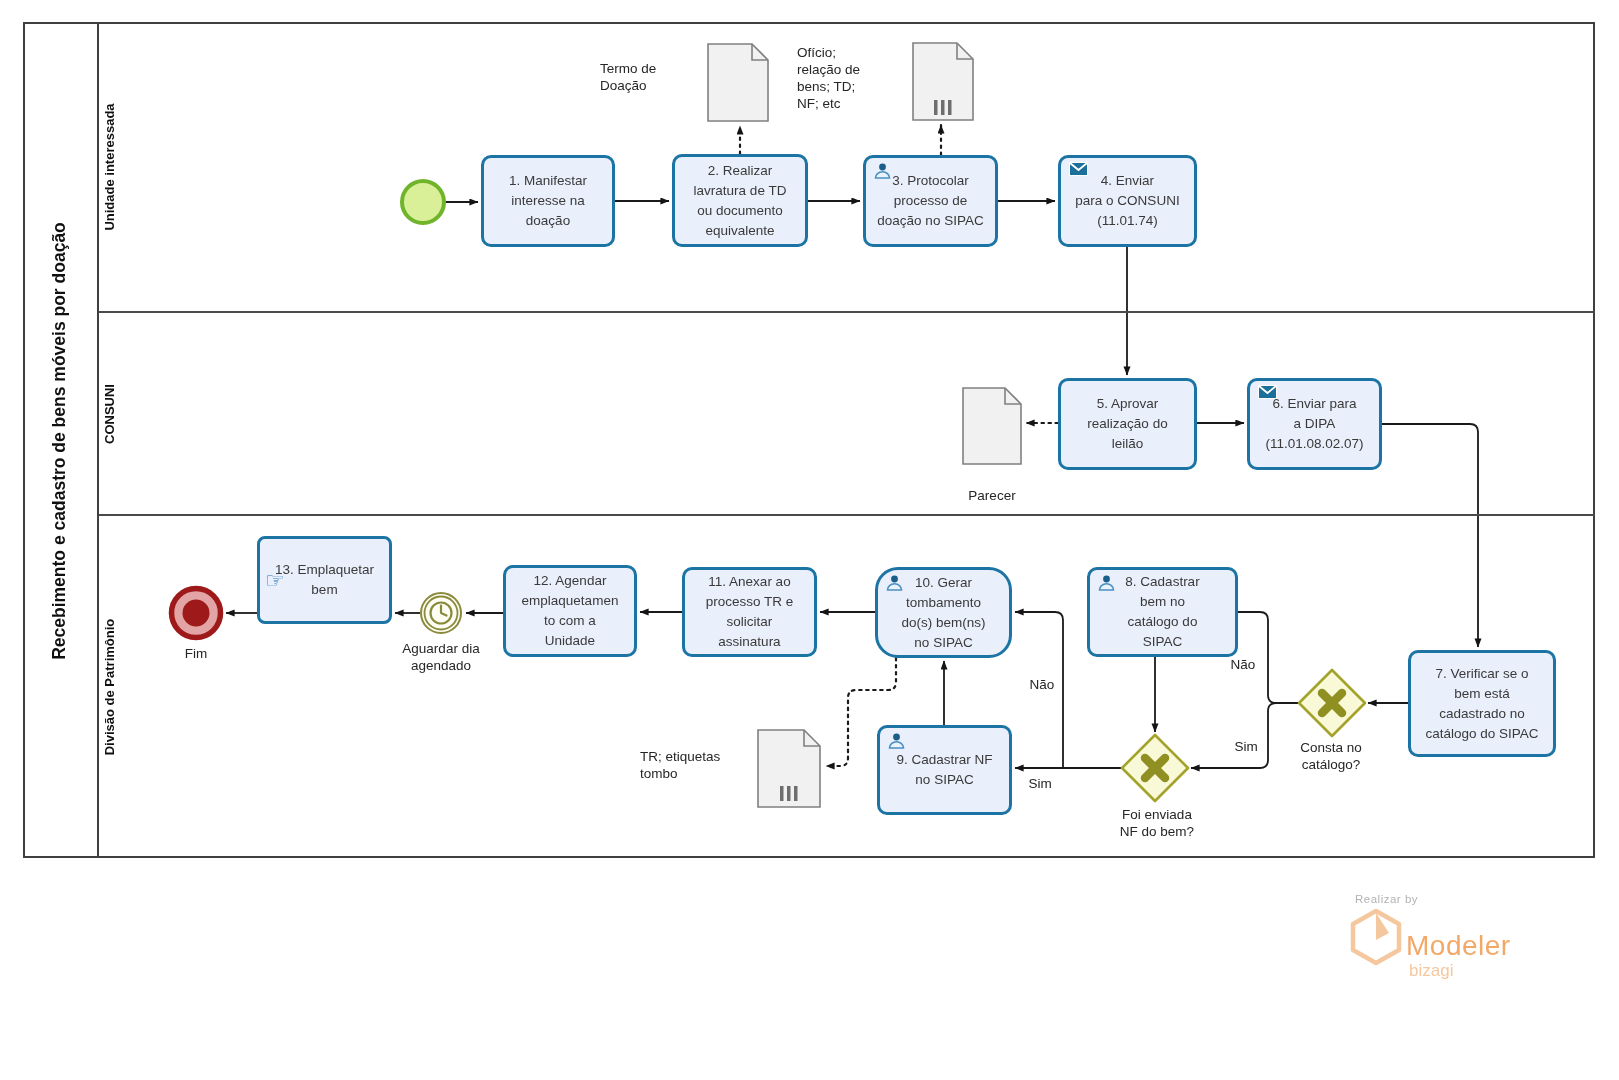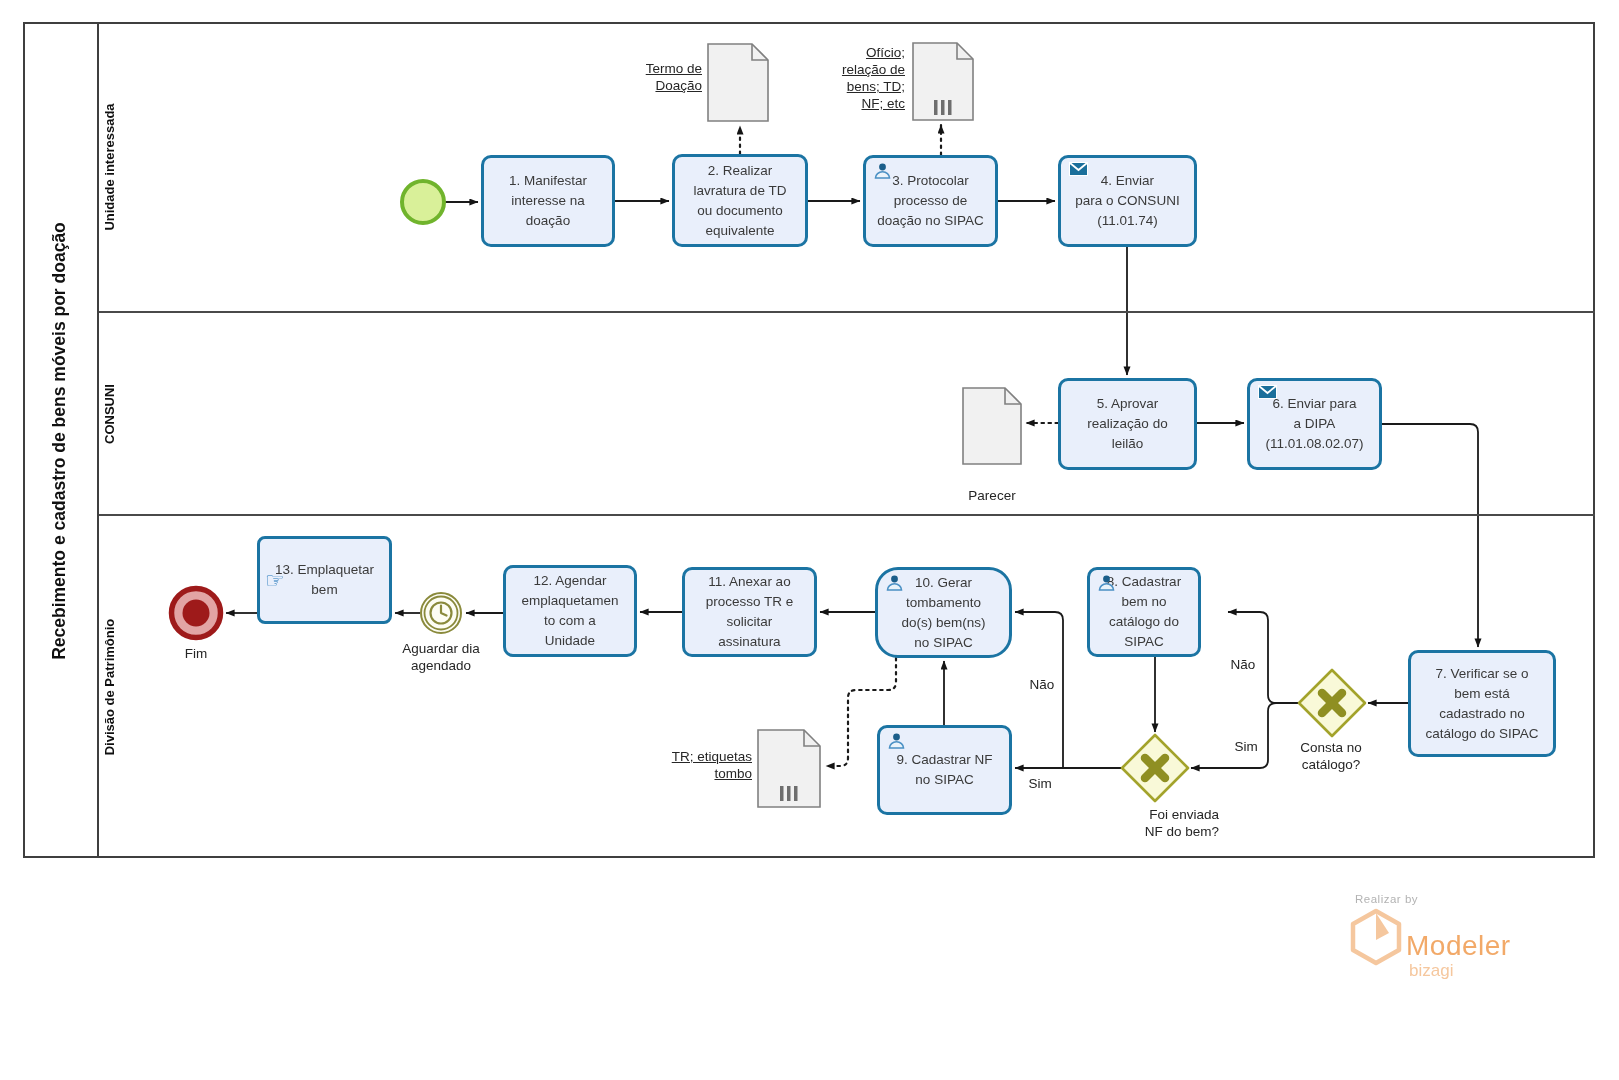--- a/index.html
+++ b/index.html
@@ -20,7 +20,7 @@
   
   .lbl{font-size:13.5px;line-height:17px;color:#262626;white-space:pre-line;}
   .ctr{text-align:center;}
-  .rgt{text-align:right;text-decoration:underline;}
+  .rgt{}
   
   .powered{font-size:11.5px;color:#b3b3b3;letter-spacing:.5px;}
   .bizagi{font-size:17px;color:#f5c79e;}

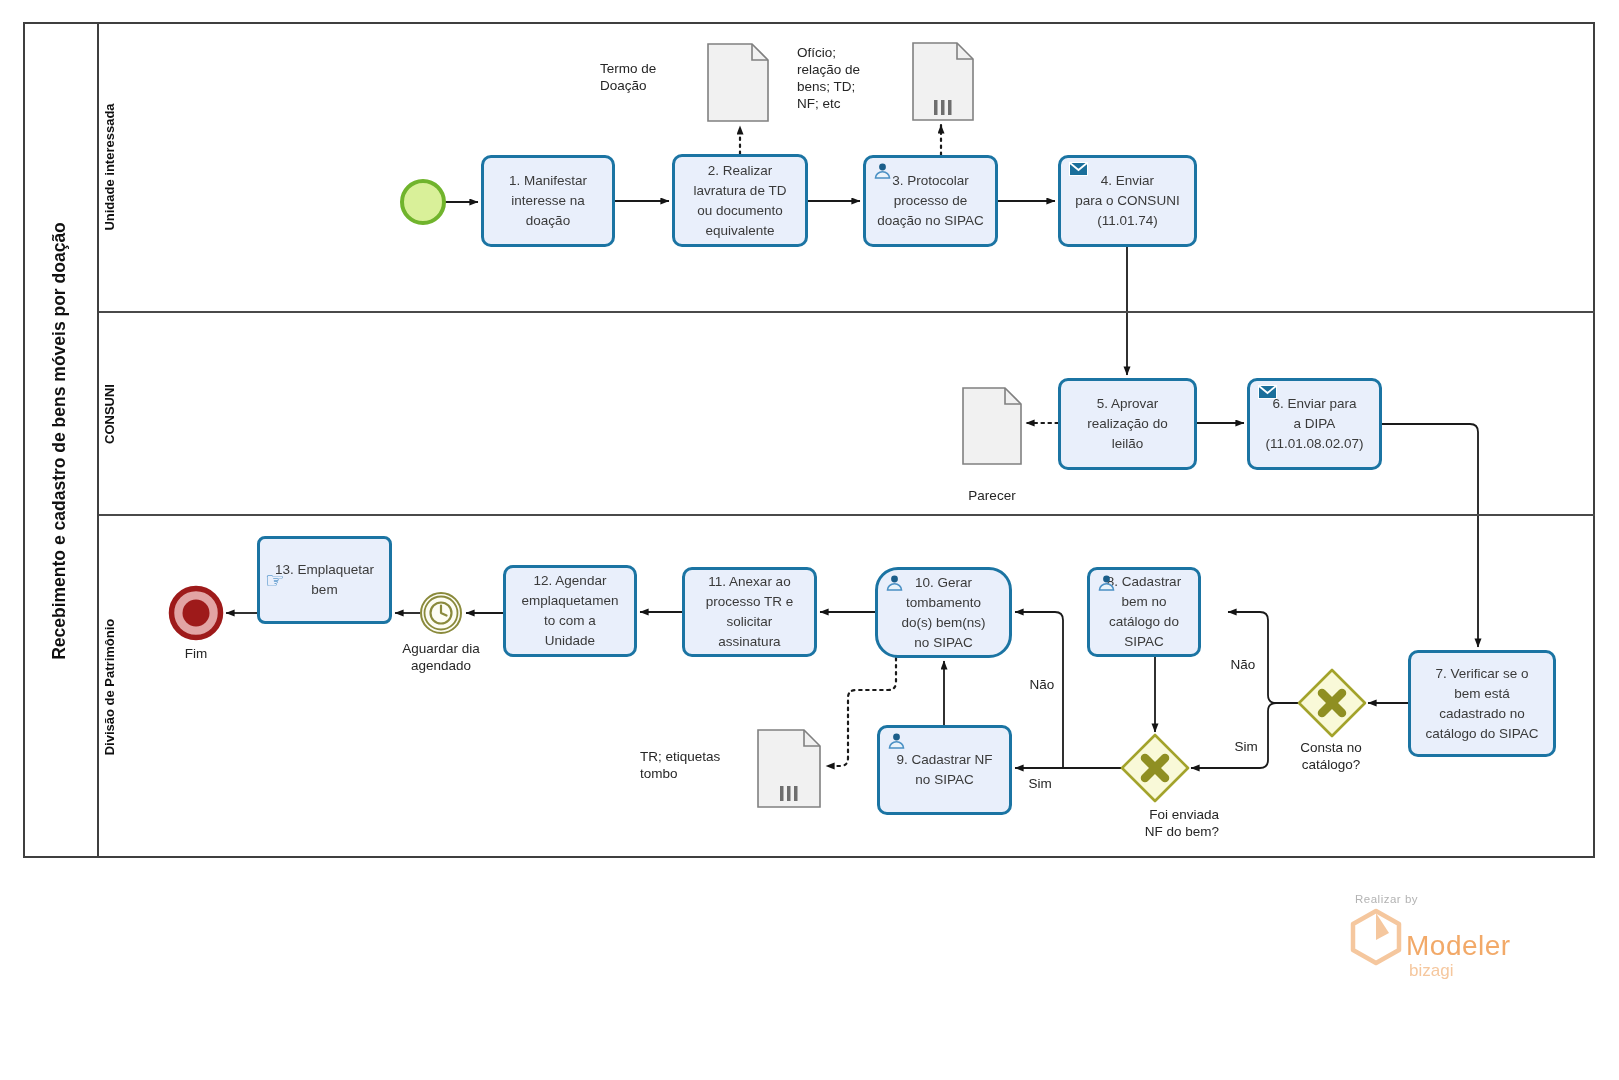--- a/index.html
+++ b/index.html
@@ -182,7 +182,7 @@
 cadastrado no
 catálogo do SIPAC</div>
 
-<div class="abs task" style="left:1087px;top:567px;width:114px;height:90px;">8. Cadastrar
+<div class="abs task" style="left:1087px;top:567px;width:151px;height:90px;">8. Cadastrar
 bem no
 catálogo do
 SIPAC</div>

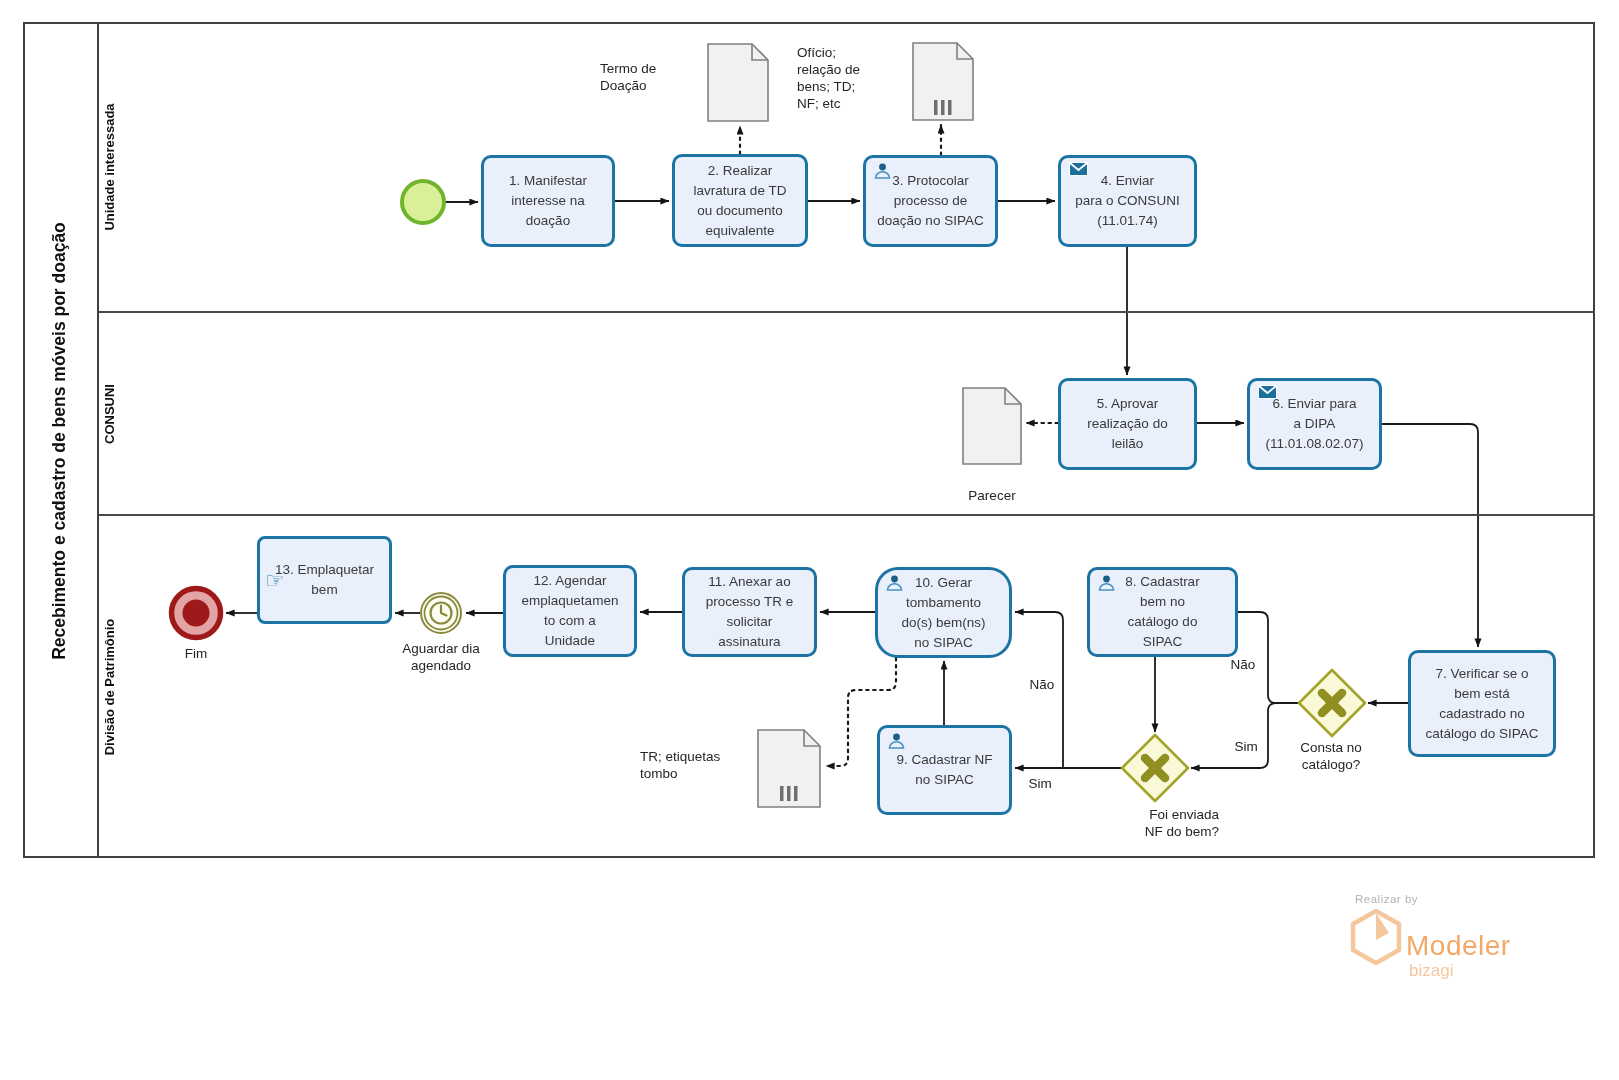--- a/index.html
+++ b/index.html
@@ -236,7 +236,7 @@
 
 <div class="abs lbl ctr" style="left:1270px;top:739px;width:122px;">Consta no
 catálogo?</div>
-<div class="abs lbl ctr" style="left:1095px;top:806px;width:124px;text-align:right;">Foi enviada
+<div class="abs lbl ctr" style="left:1095px;top:806px;width:124px;">Foi enviada
 NF do bem?</div>
 
 <div class="abs lbl ctr" style="left:1223px;top:656px;width:40px;">Não</div>

